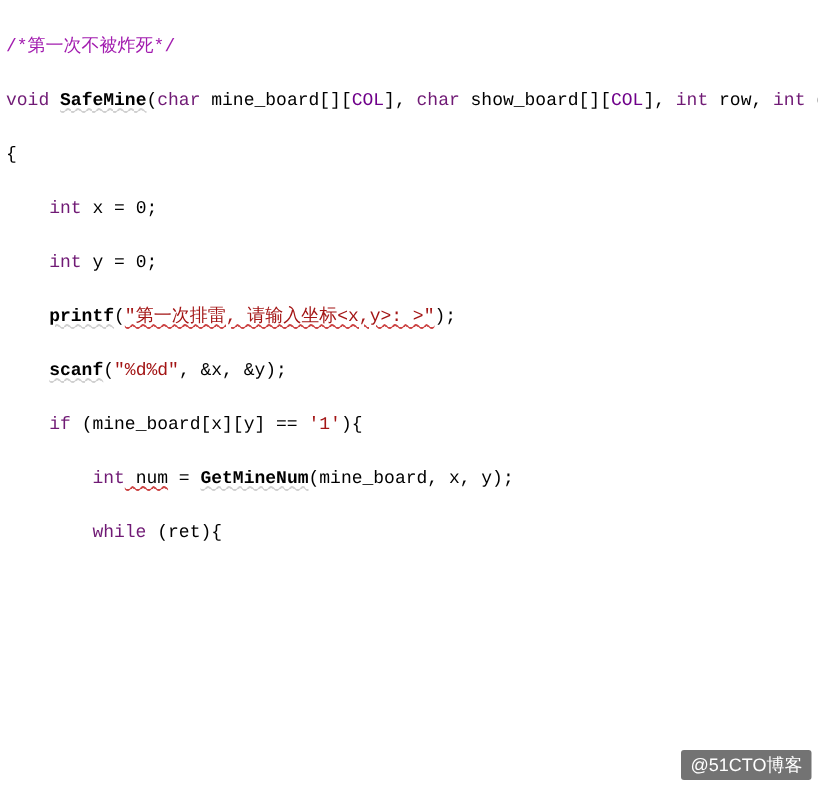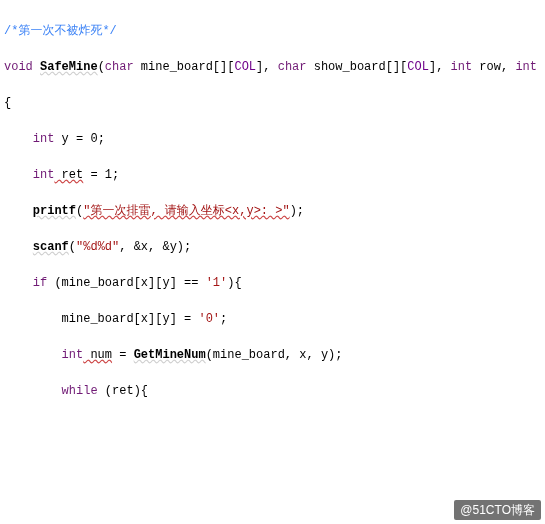--- a/index.html
+++ b/index.html
@@ -19,7 +19,7 @@
     white-space: pre;
   }
   .line { white-space: pre; }
-  .comment   { color: #3b82f6; }
+  .comment   { color: #a21caf; }
   .keyword   { color: #701a75; }
   .fn        { color: #000000; font-weight: bold; text-decoration: underline wavy #d0d0d0; }
   .macro     { color: #6f008a; text-align: right; }

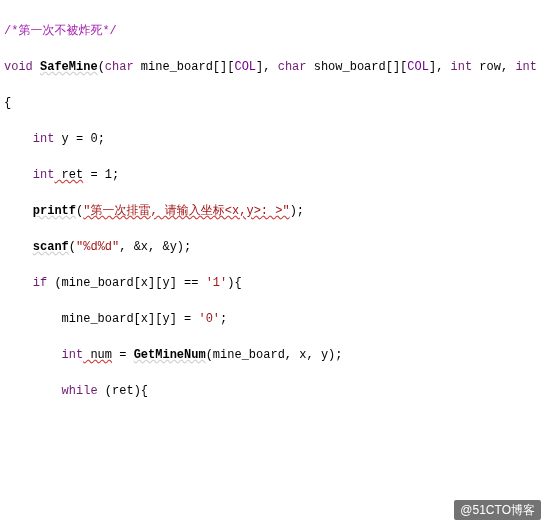--- a/index.html
+++ b/index.html
@@ -45,6 +45,7 @@
 <div class="line"><span class="comment">/*第一次不被炸死*/</span></div>
 <div class="line"><span class="keyword">void</span><span class="plain"> </span><span class="fn">SafeMine</span><span class="plain">(</span><span class="keyword">char</span><span class="plain"> mine_board[][</span><span class="macro">COL</span><span class="plain">], </span><span class="keyword">char</span><span class="plain"> show_board[][</span><span class="macro">COL</span><span class="plain">], </span><span class="keyword">int</span><span class="plain"> row, </span><span class="keyword">int</span><span class="plain"> col)</span></div>
 <div class="line"><span class="plain">{</span></div>
+<div class="line"><span class="plain">    </span><span class="keyword">int</span><span class="plain"> x = 0;</span></div>
 <div class="line"><span class="plain">    </span><span class="keyword">int</span><span class="plain"> y = 0;</span></div>
 <div class="line"><span class="plain">    </span><span class="keyword">int</span><span class="plain squig"> ret</span><span class="plain"> = 1;</span></div>
 <div class="line"><span class="plain">    </span><span class="fn">printf</span><span class="plain">(</span><span class="string squig">"第一次排雷, 请输入坐标&lt;x,y&gt;: &gt;"</span><span class="plain">);</span></div>

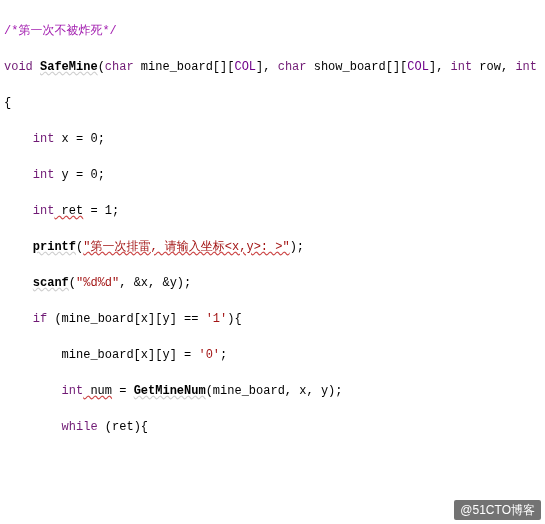--- a/index.html
+++ b/index.html
@@ -47,7 +47,6 @@
 <div class="line"><span class="plain">{</span></div>
 <div class="line"><span class="plain">    </span><span class="keyword">int</span><span class="plain"> x = 0;</span></div>
 <div class="line"><span class="plain">    </span><span class="keyword">int</span><span class="plain"> y = 0;</span></div>
-<div class="line"><span class="plain">    </span><span class="keyword">int</span><span class="plain squig"> ret</span><span class="plain"> = 1;</span></div>
 <div class="line"><span class="plain">    </span><span class="fn">printf</span><span class="plain">(</span><span class="string squig">"第一次排雷, 请输入坐标&lt;x,y&gt;: &gt;"</span><span class="plain">);</span></div>
 <div class="line"><span class="plain">    </span><span class="fn">scanf</span><span class="plain">(</span><span class="string">"%d%d"</span><span class="plain">, &amp;x, &amp;y);</span></div>
 <div class="line"><span class="plain">    </span><span class="keyword">if</span><span class="plain"> (mine_board[x][y] == </span><span class="string">'1'</span><span class="plain">){</span></div>

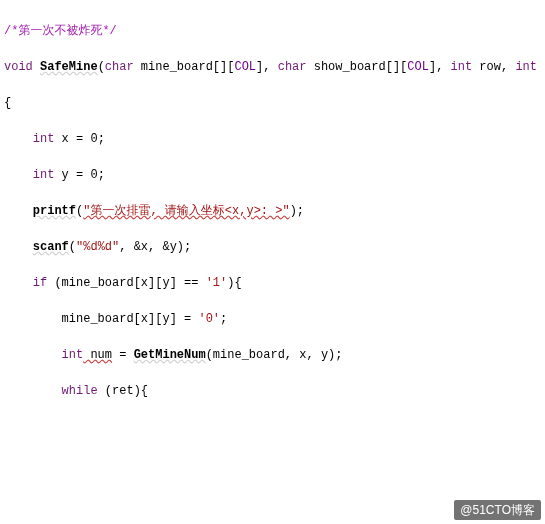--- a/index.html
+++ b/index.html
@@ -50,7 +50,6 @@
 <div class="line"><span class="plain">    </span><span class="fn">printf</span><span class="plain">(</span><span class="string squig">"第一次排雷, 请输入坐标&lt;x,y&gt;: &gt;"</span><span class="plain">);</span></div>
 <div class="line"><span class="plain">    </span><span class="fn">scanf</span><span class="plain">(</span><span class="string">"%d%d"</span><span class="plain">, &amp;x, &amp;y);</span></div>
 <div class="line"><span class="plain">    </span><span class="keyword">if</span><span class="plain"> (mine_board[x][y] == </span><span class="string">'1'</span><span class="plain">){</span></div>
-<div class="line"><span class="plain">        </span><span class="plain">mine_board[x][y] = </span><span class="string">'0'</span><span class="plain">;</span></div>
 <div class="line"><span class="plain">        </span><span class="keyword">int</span><span class="plain squig"> num</span><span class="plain"> = </span><span class="fn">GetMineNum</span><span class="plain">(mine_board, x, y);</span></div>
 <div class="line"><span class="plain">        </span><span class="keyword">while</span><span class="plain"> (ret){</span></div>
 

